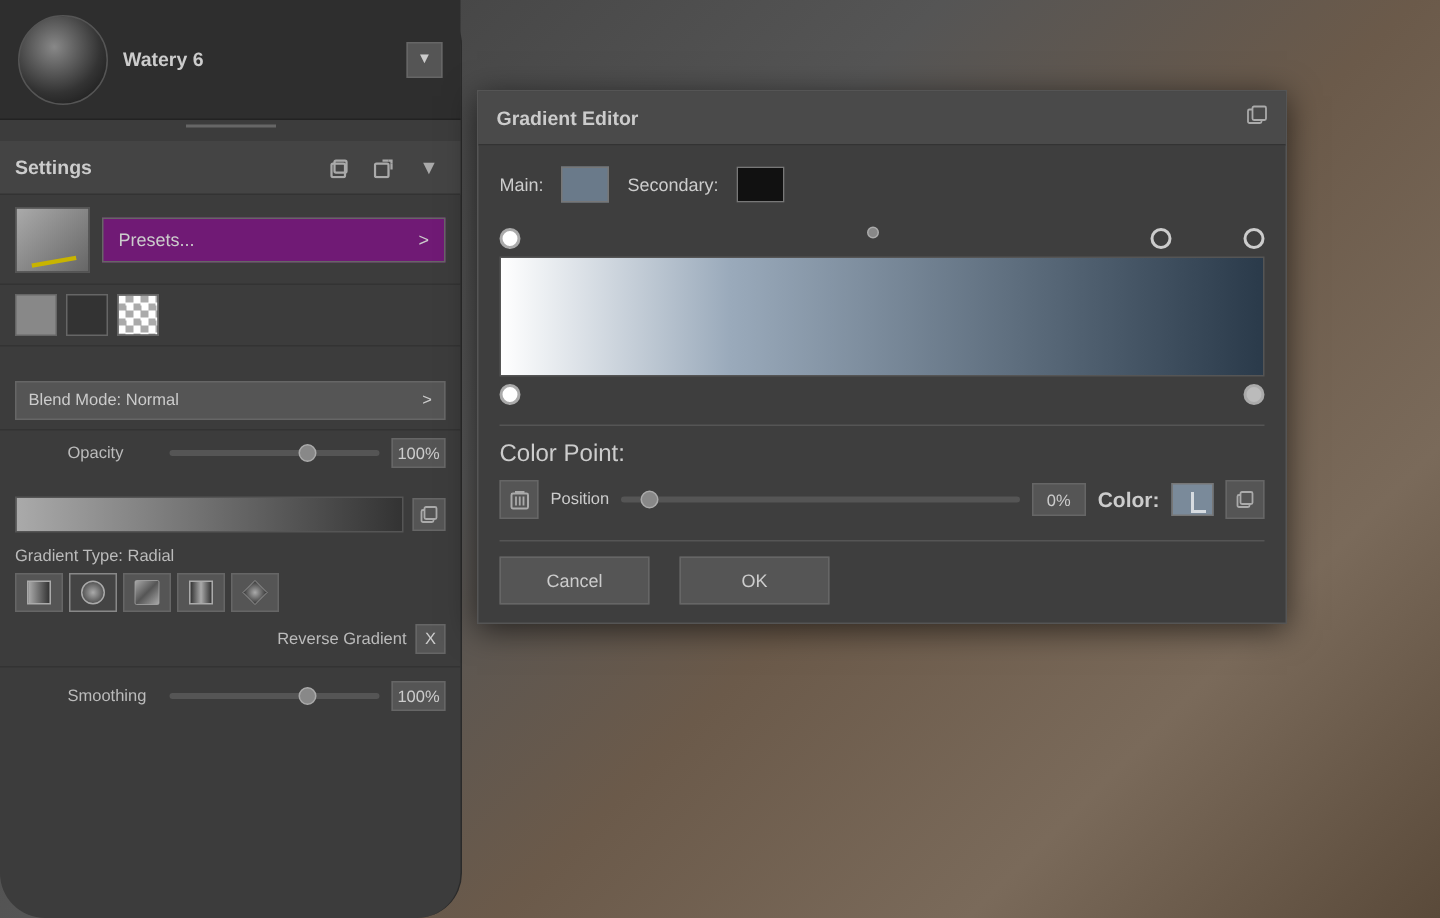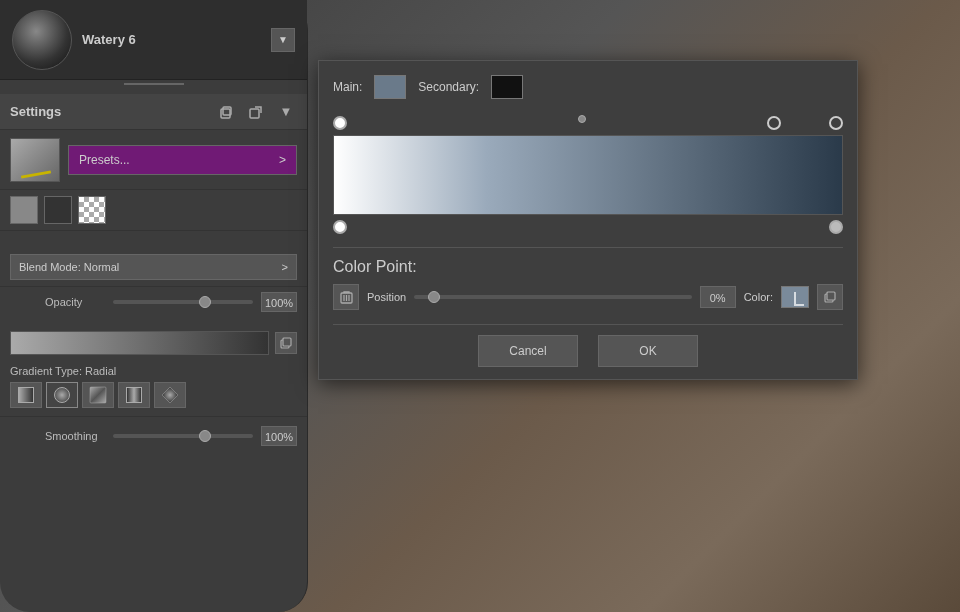--- a/index.html
+++ b/index.html
@@ -748,6 +748,15 @@
 
 <div class="dialog-overlay">
 
+  <div class="dialog-titlebar">
+    <span class="dialog-title">Gradient Editor</span>
+    <span class="dialog-title-icon">
+      <svg width="14" height="14" viewBox="0 0 14 14" fill="none">
+          <rect x="1" y="3" width="9" height="9" rx="1" stroke="#aaa" stroke-width="1.2"></rect>
+          <rect x="4" y="1" width="9" height="9" rx="1" fill="#4a4a4a" stroke="#aaa" stroke-width="1.2"></rect>
+        </svg>
+    </span>
+  </div>
 
   <div class="dialog-body">
 

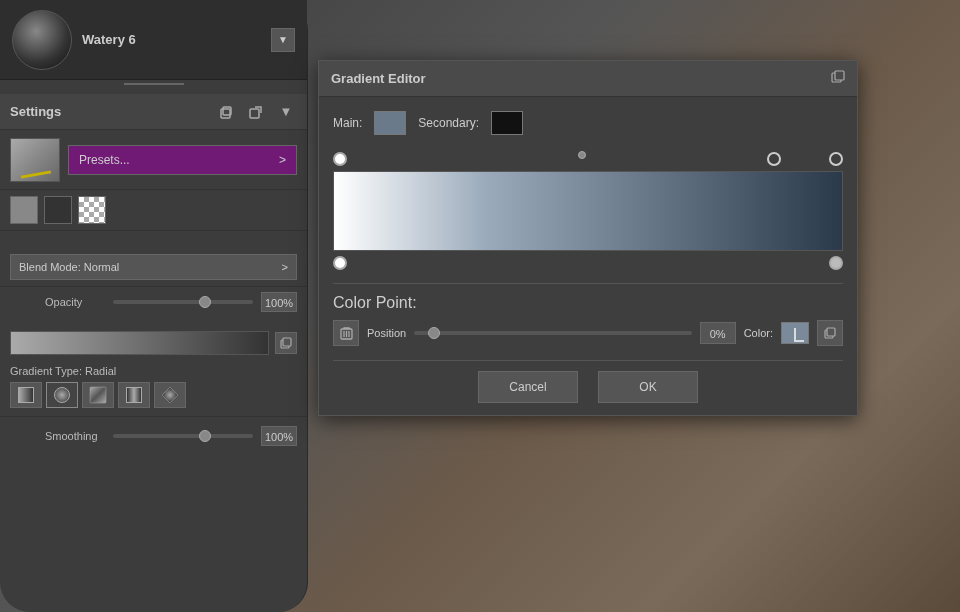--- a/index.html
+++ b/index.html
@@ -533,7 +533,8 @@
 
     .color-control-label {
       color: #ccc;
-      font-size: 11px;
+      font-size: 14px;
+      font-weight: bold;
     }
 
     .color-control-swatch {

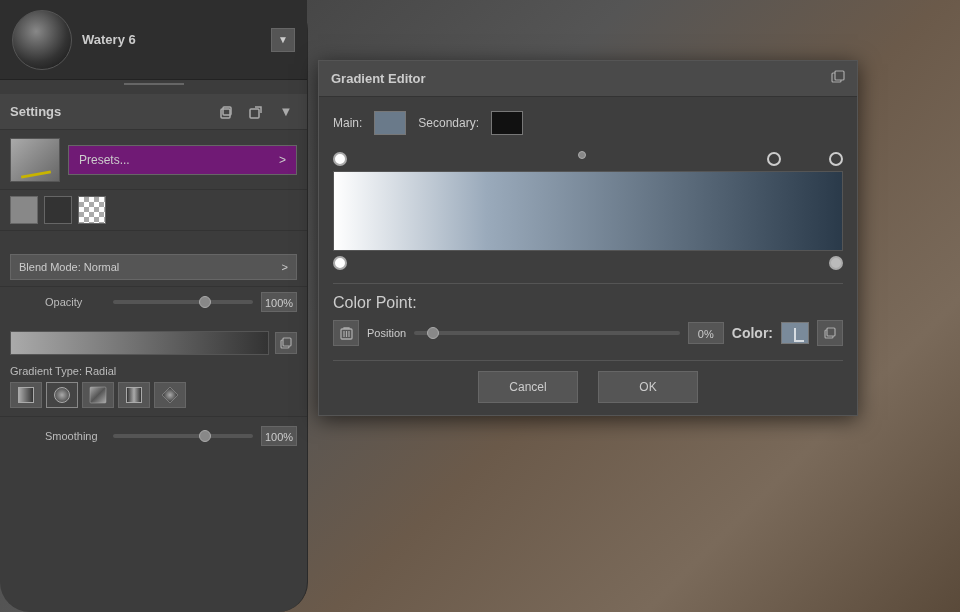--- a/index.html
+++ b/index.html
@@ -561,7 +561,6 @@
     
     .dialog-buttons {
       display: flex;
-      justify-content: center;
       gap: 20px;
       margin-top: 14px;
       padding-top: 10px;

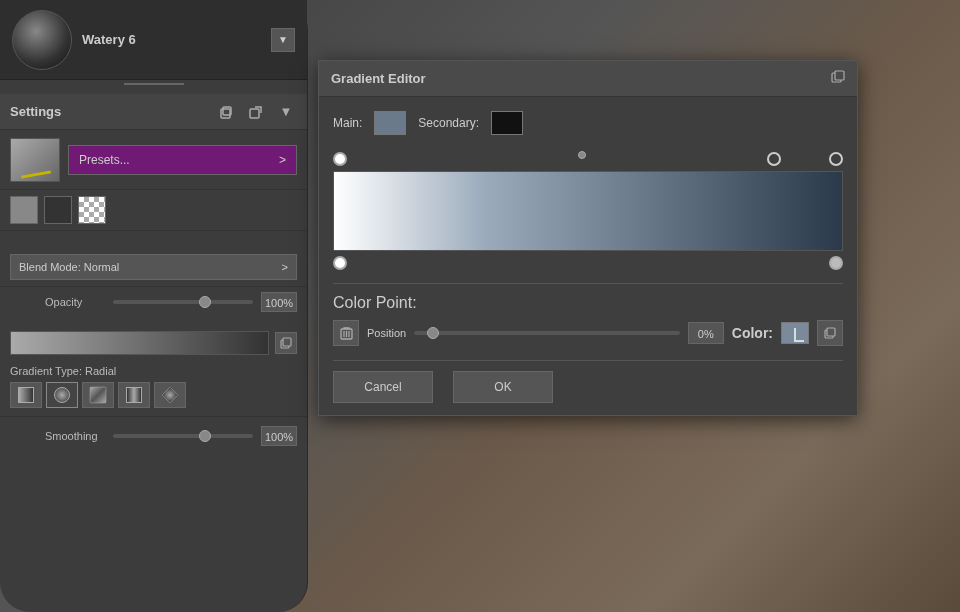--- a/index.html
+++ b/index.html
@@ -732,6 +732,10 @@
     </div>
   </div>
 
+  <div class="reverse-row">
+    <span class="reverse-label">Reverse Gradient</span>
+    <div class="reverse-x-btn">X</div>
+  </div>
 
   <div class="smoothing-divider"></div>
 

